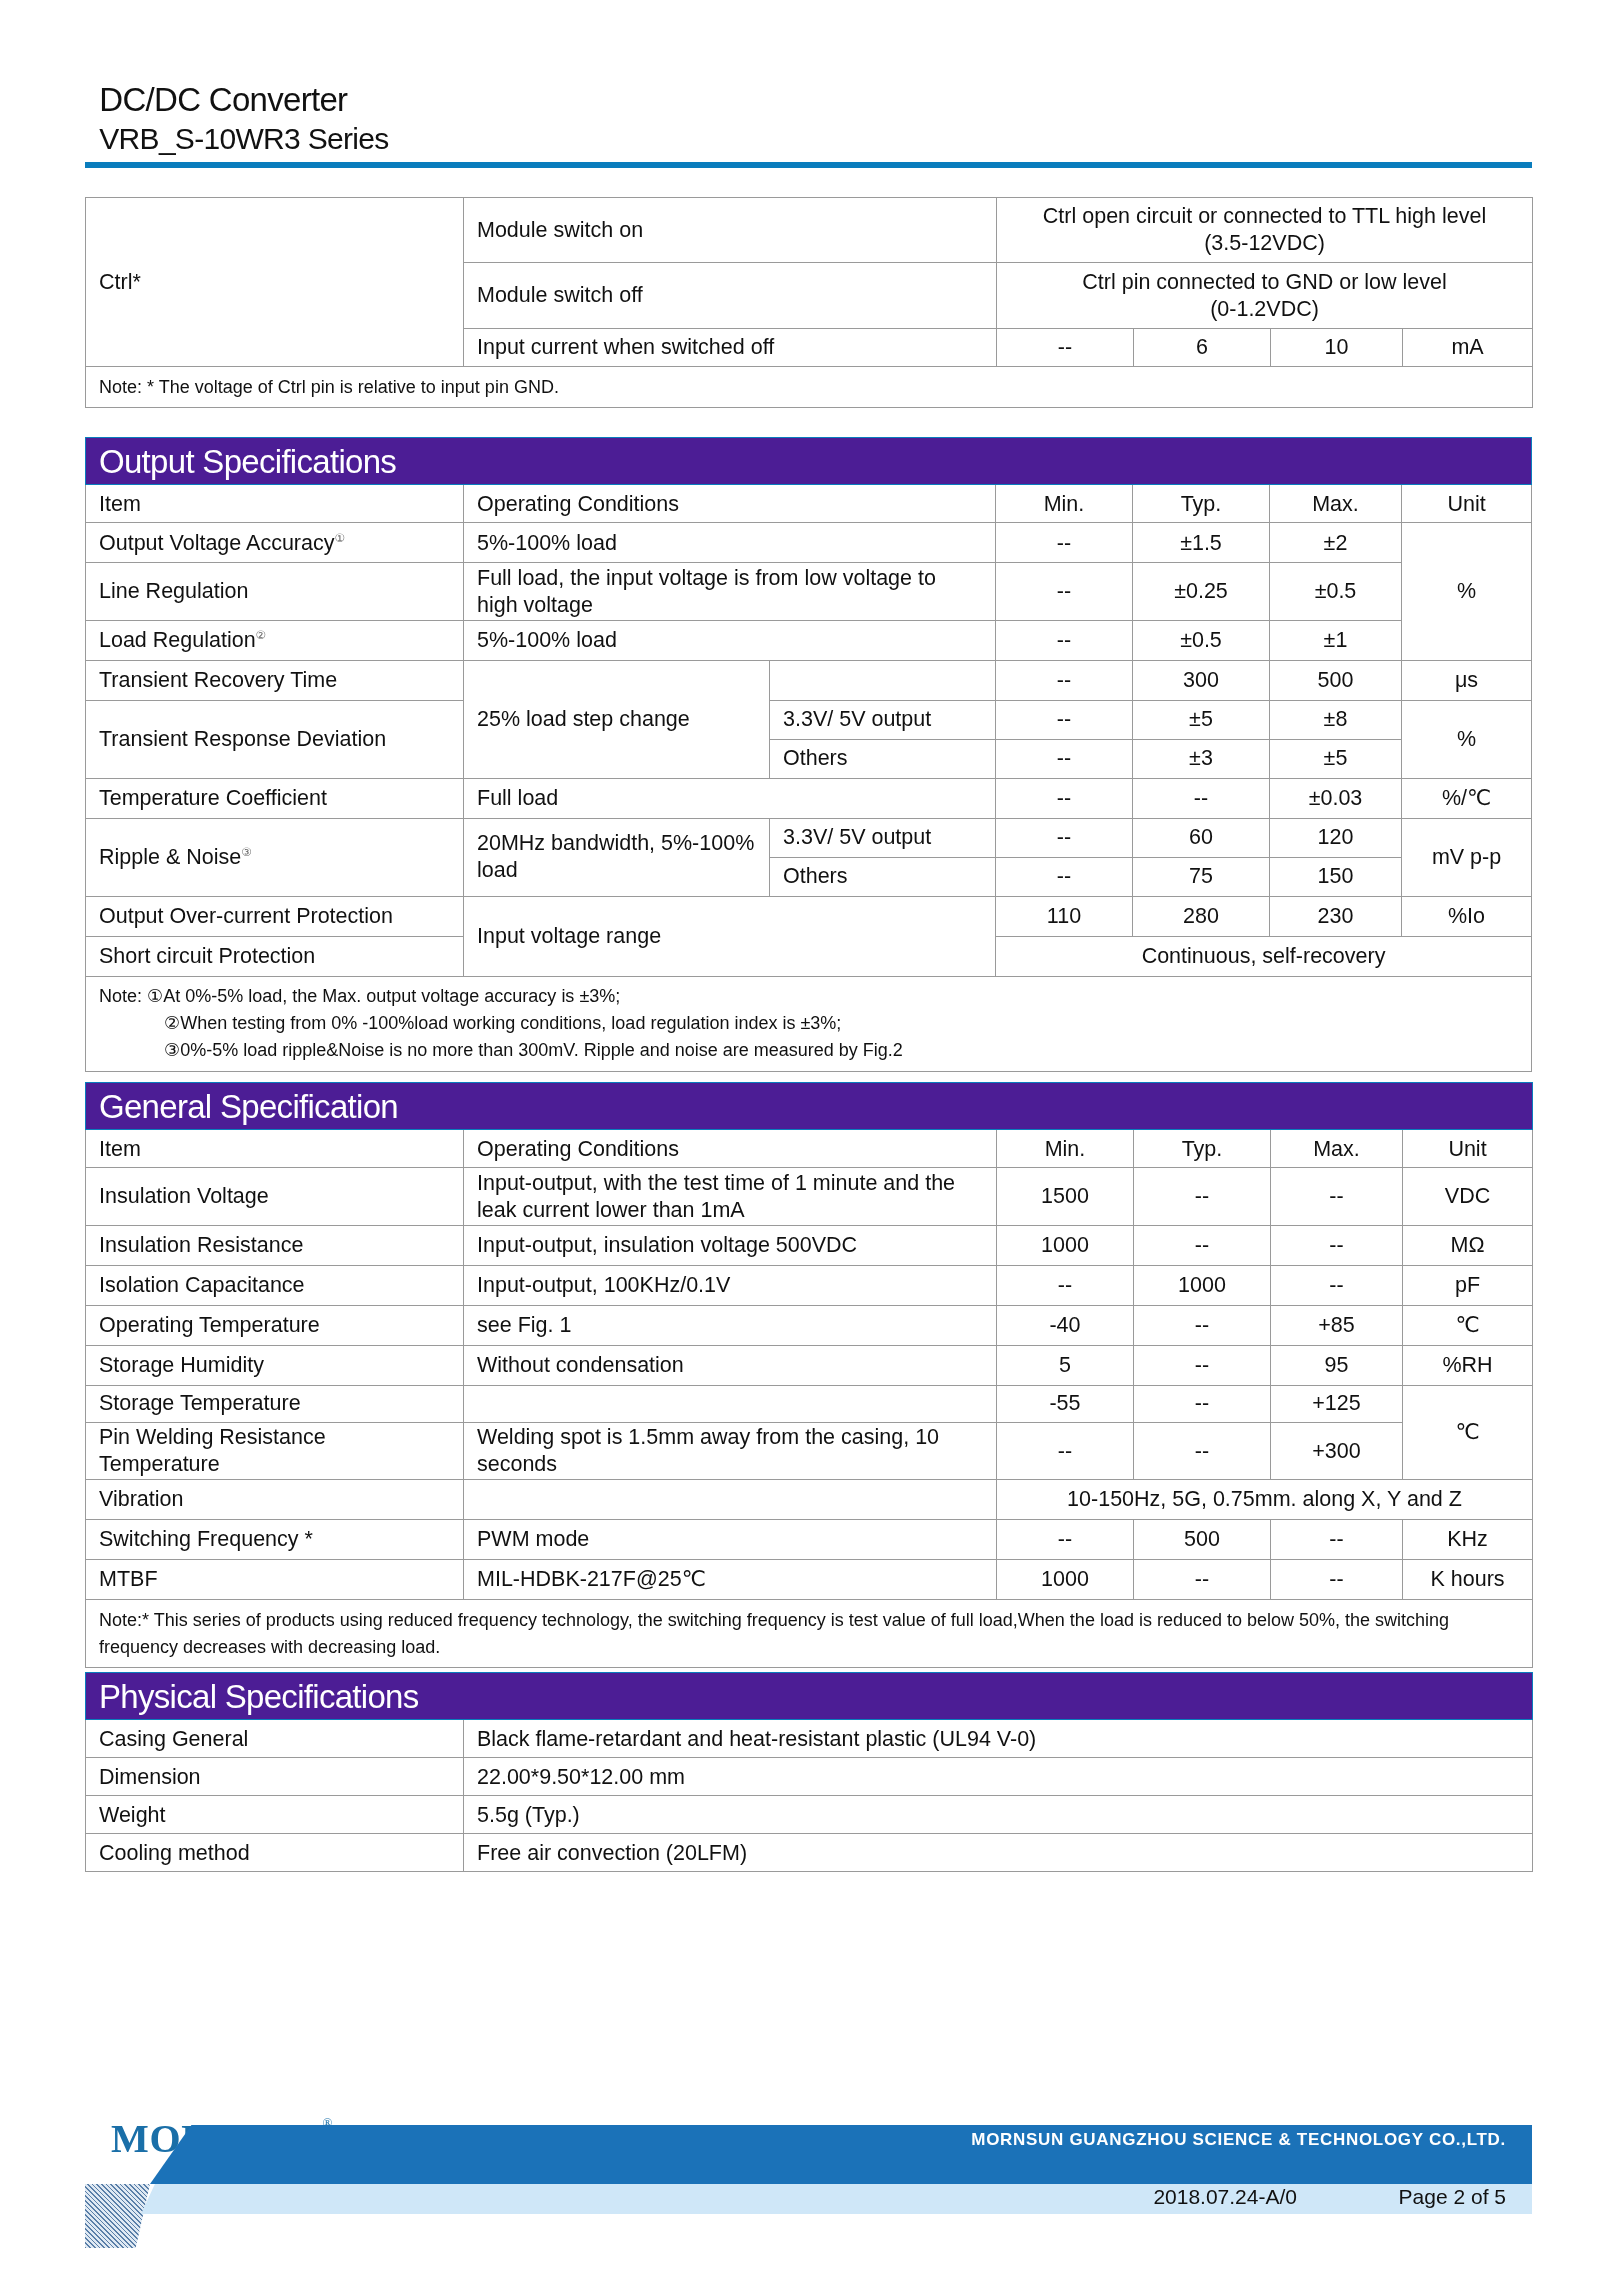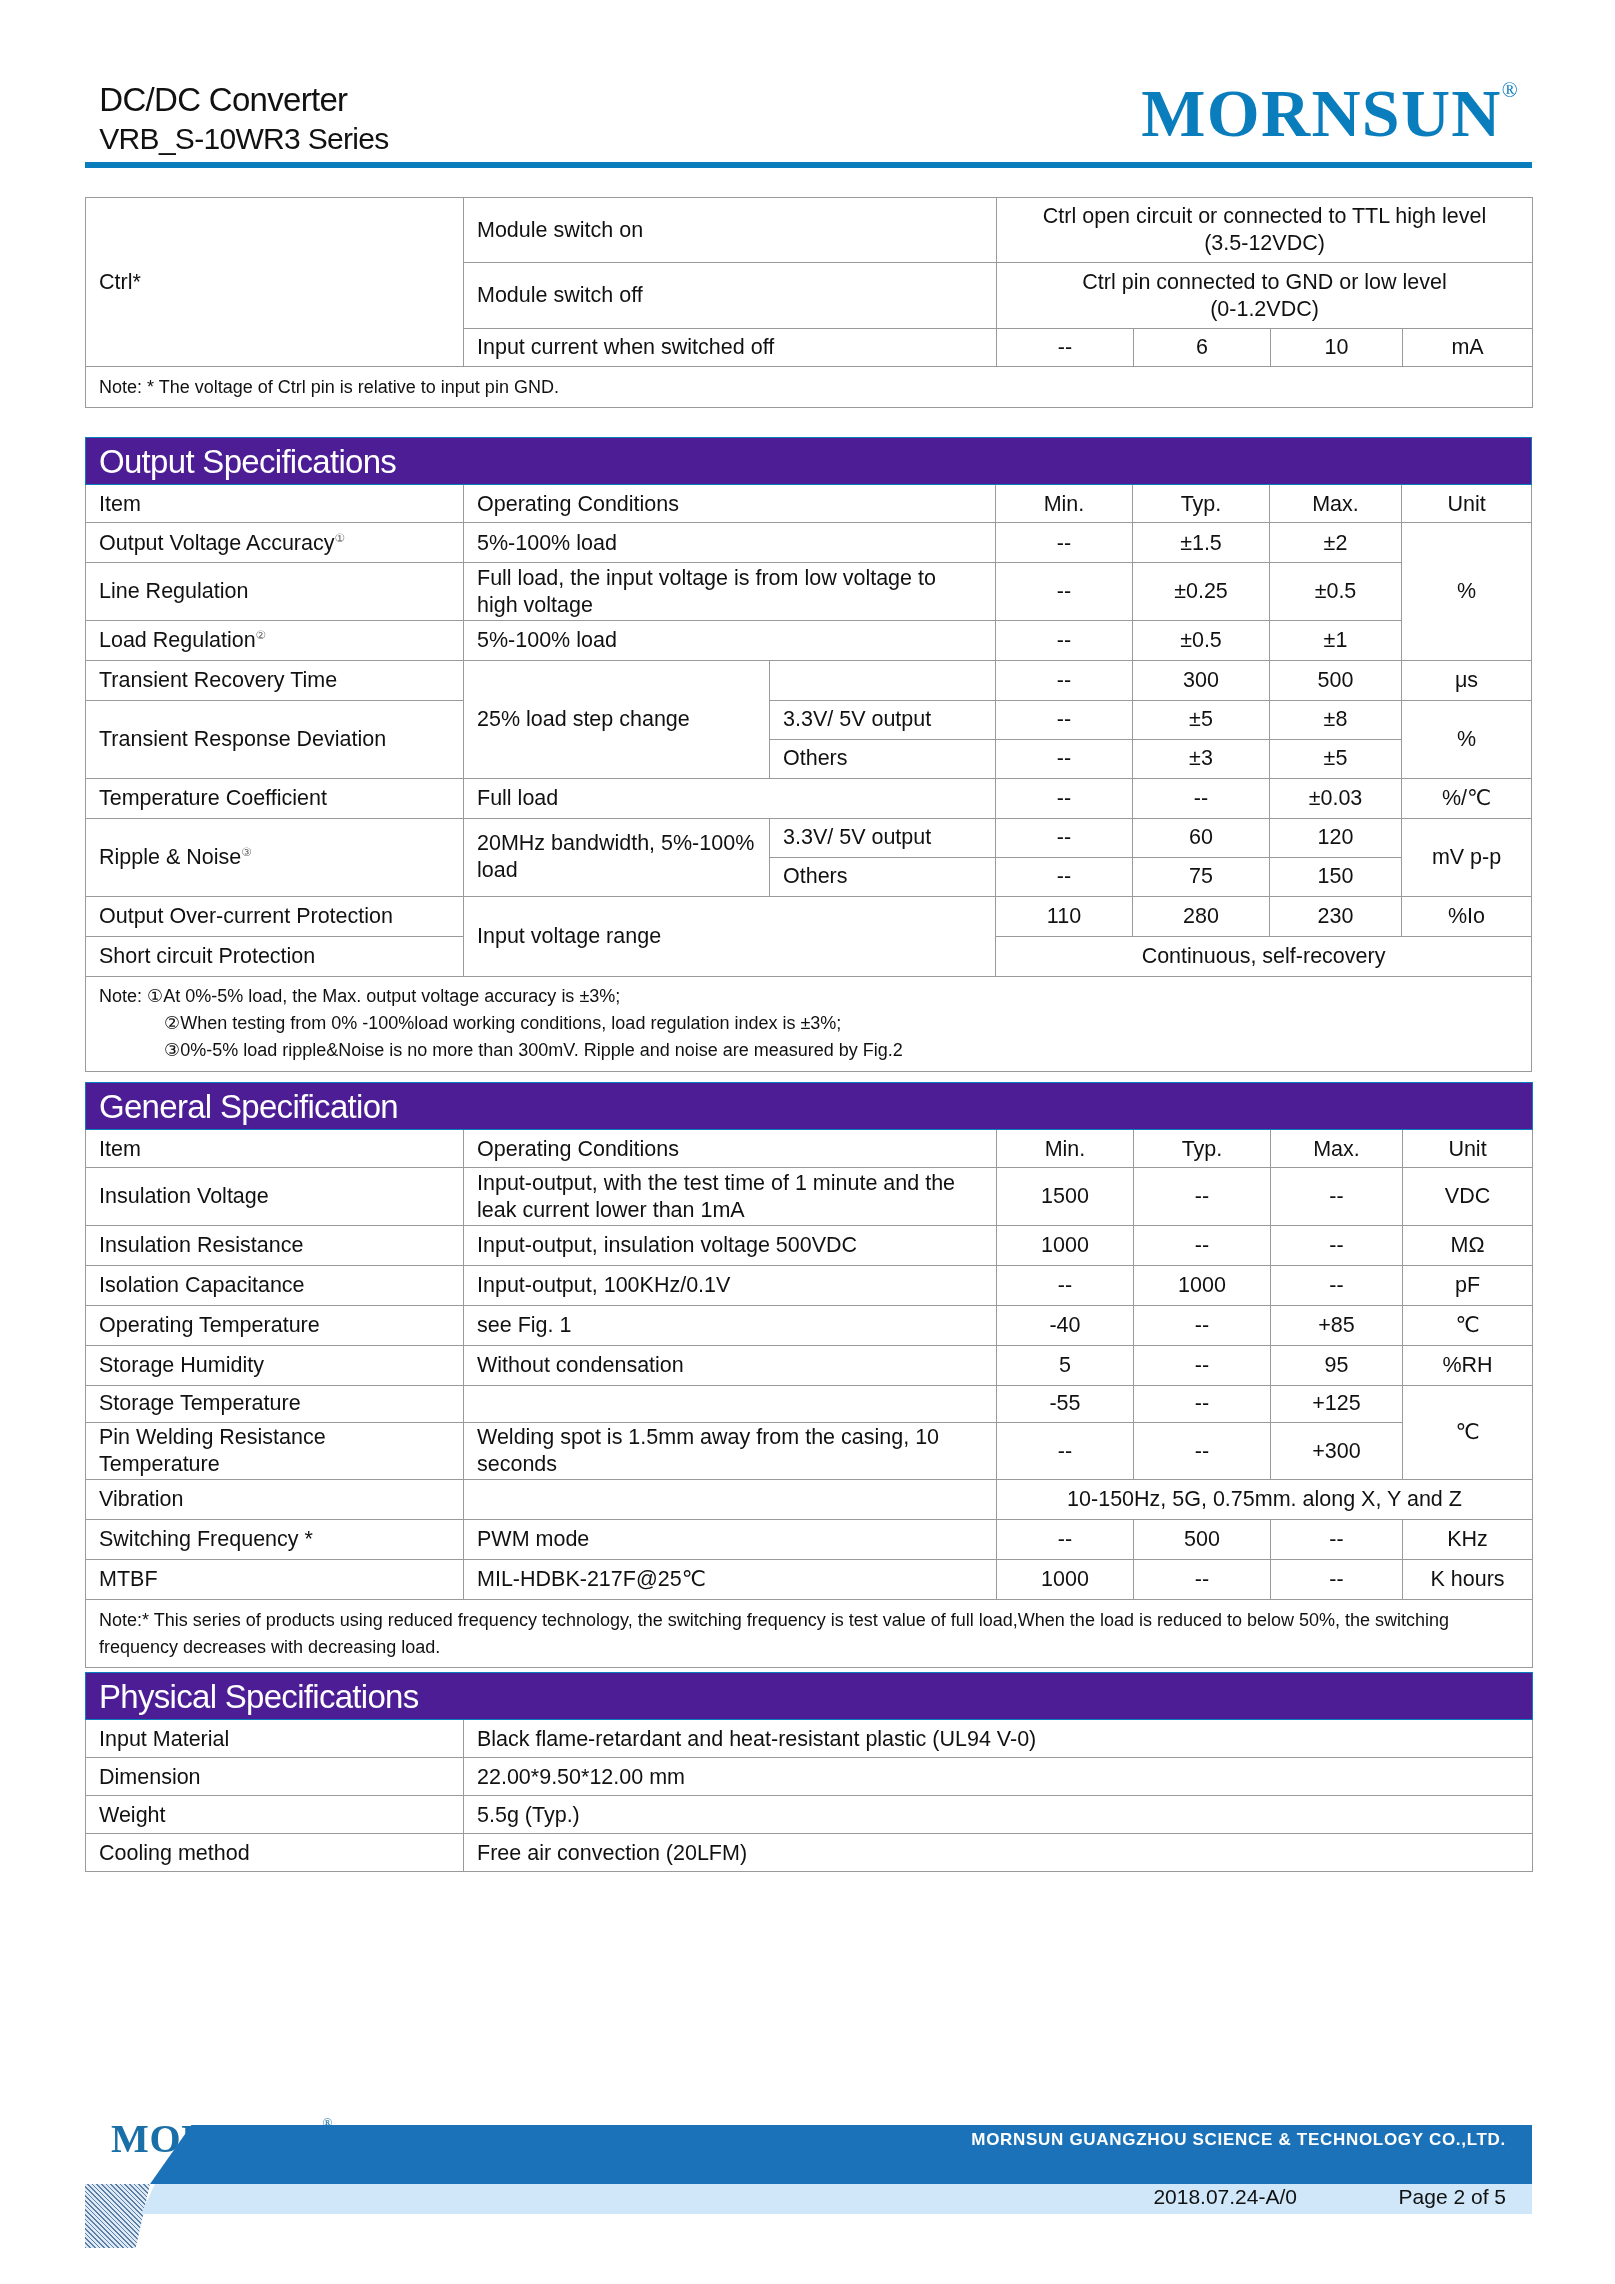--- a/index.html
+++ b/index.html
@@ -36,7 +36,6 @@
 <div class="header">
   <div class="title">DC/DC Converter</div>
   <div class="subtitle">VRB_S-10WR3 Series</div>
-  <div class="logo"><span>MORNSUN</span><sup>®</sup></div>
 </div>
 <div class="header-rule"></div>
 

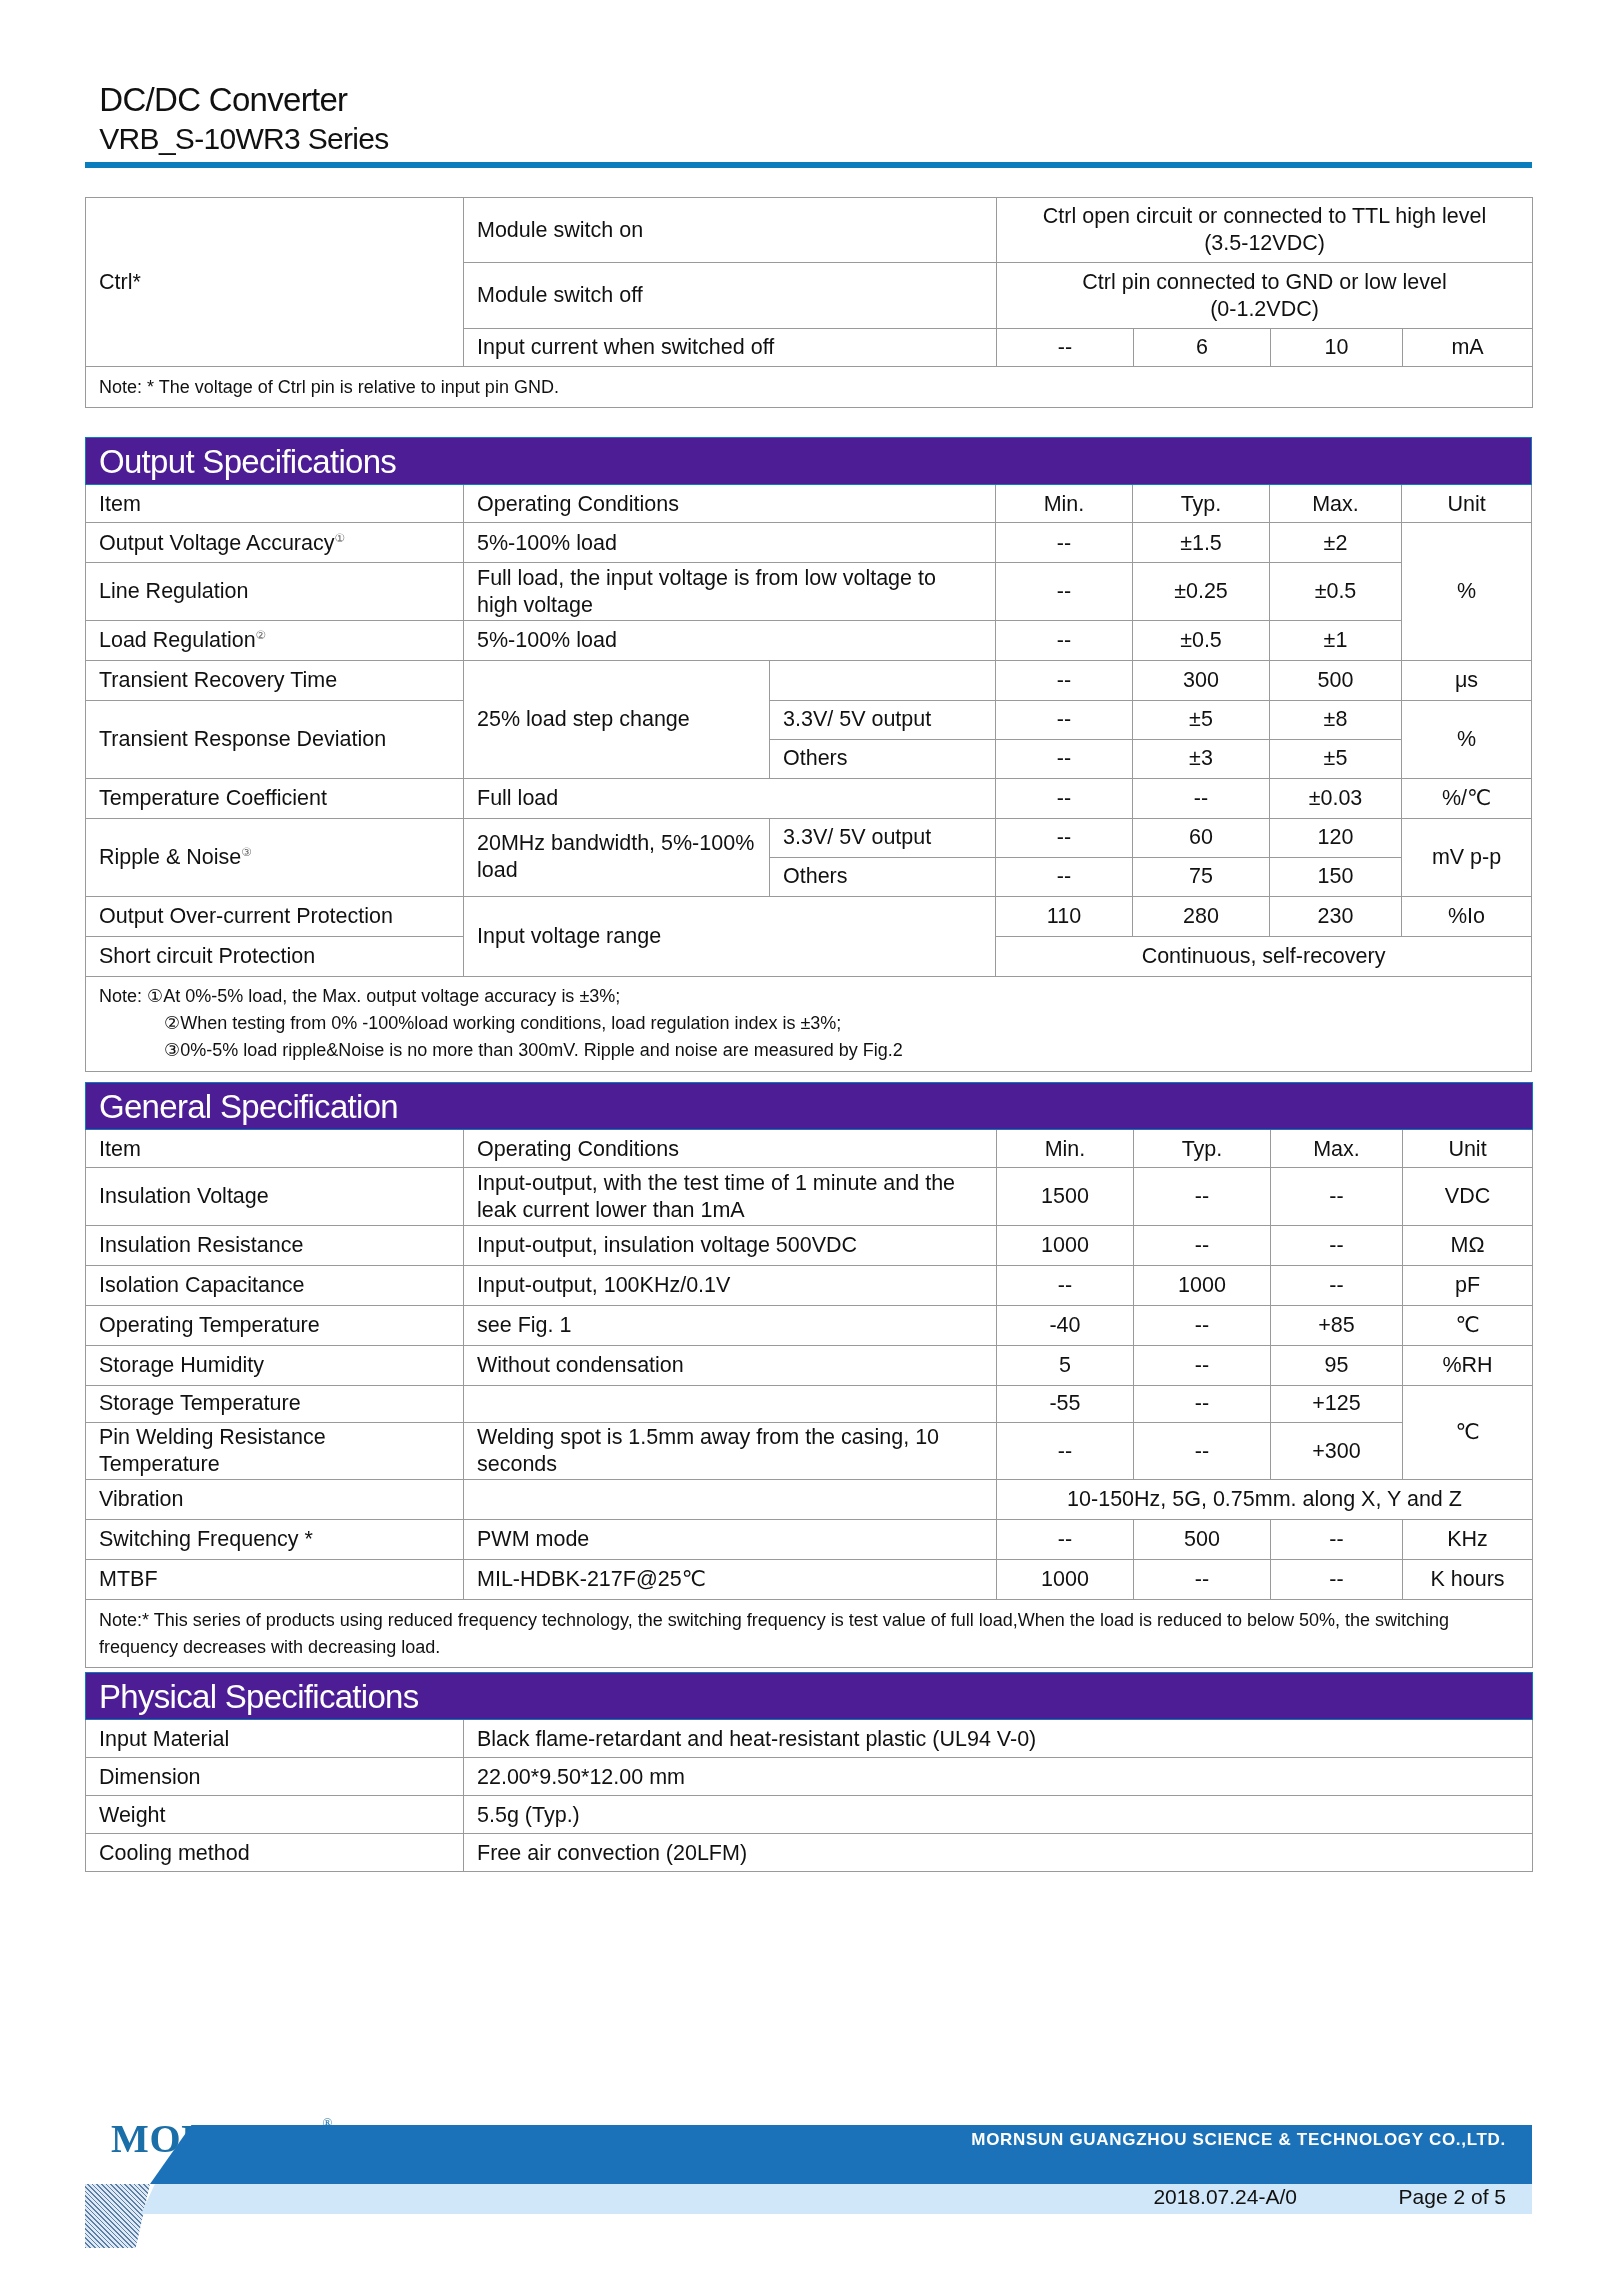--- a/index.html
+++ b/index.html
@@ -296,7 +296,7 @@
         <td colspan="2">Physical Specifications</td>
       </tr>
   <tr style="height:38px">
-    <td>Input Material</td>
+    <td>Casing General</td>
     <td>Black flame-retardant and heat-resistant plastic (UL94 V-0)</td>
   </tr>
   <tr style="height:38px">

